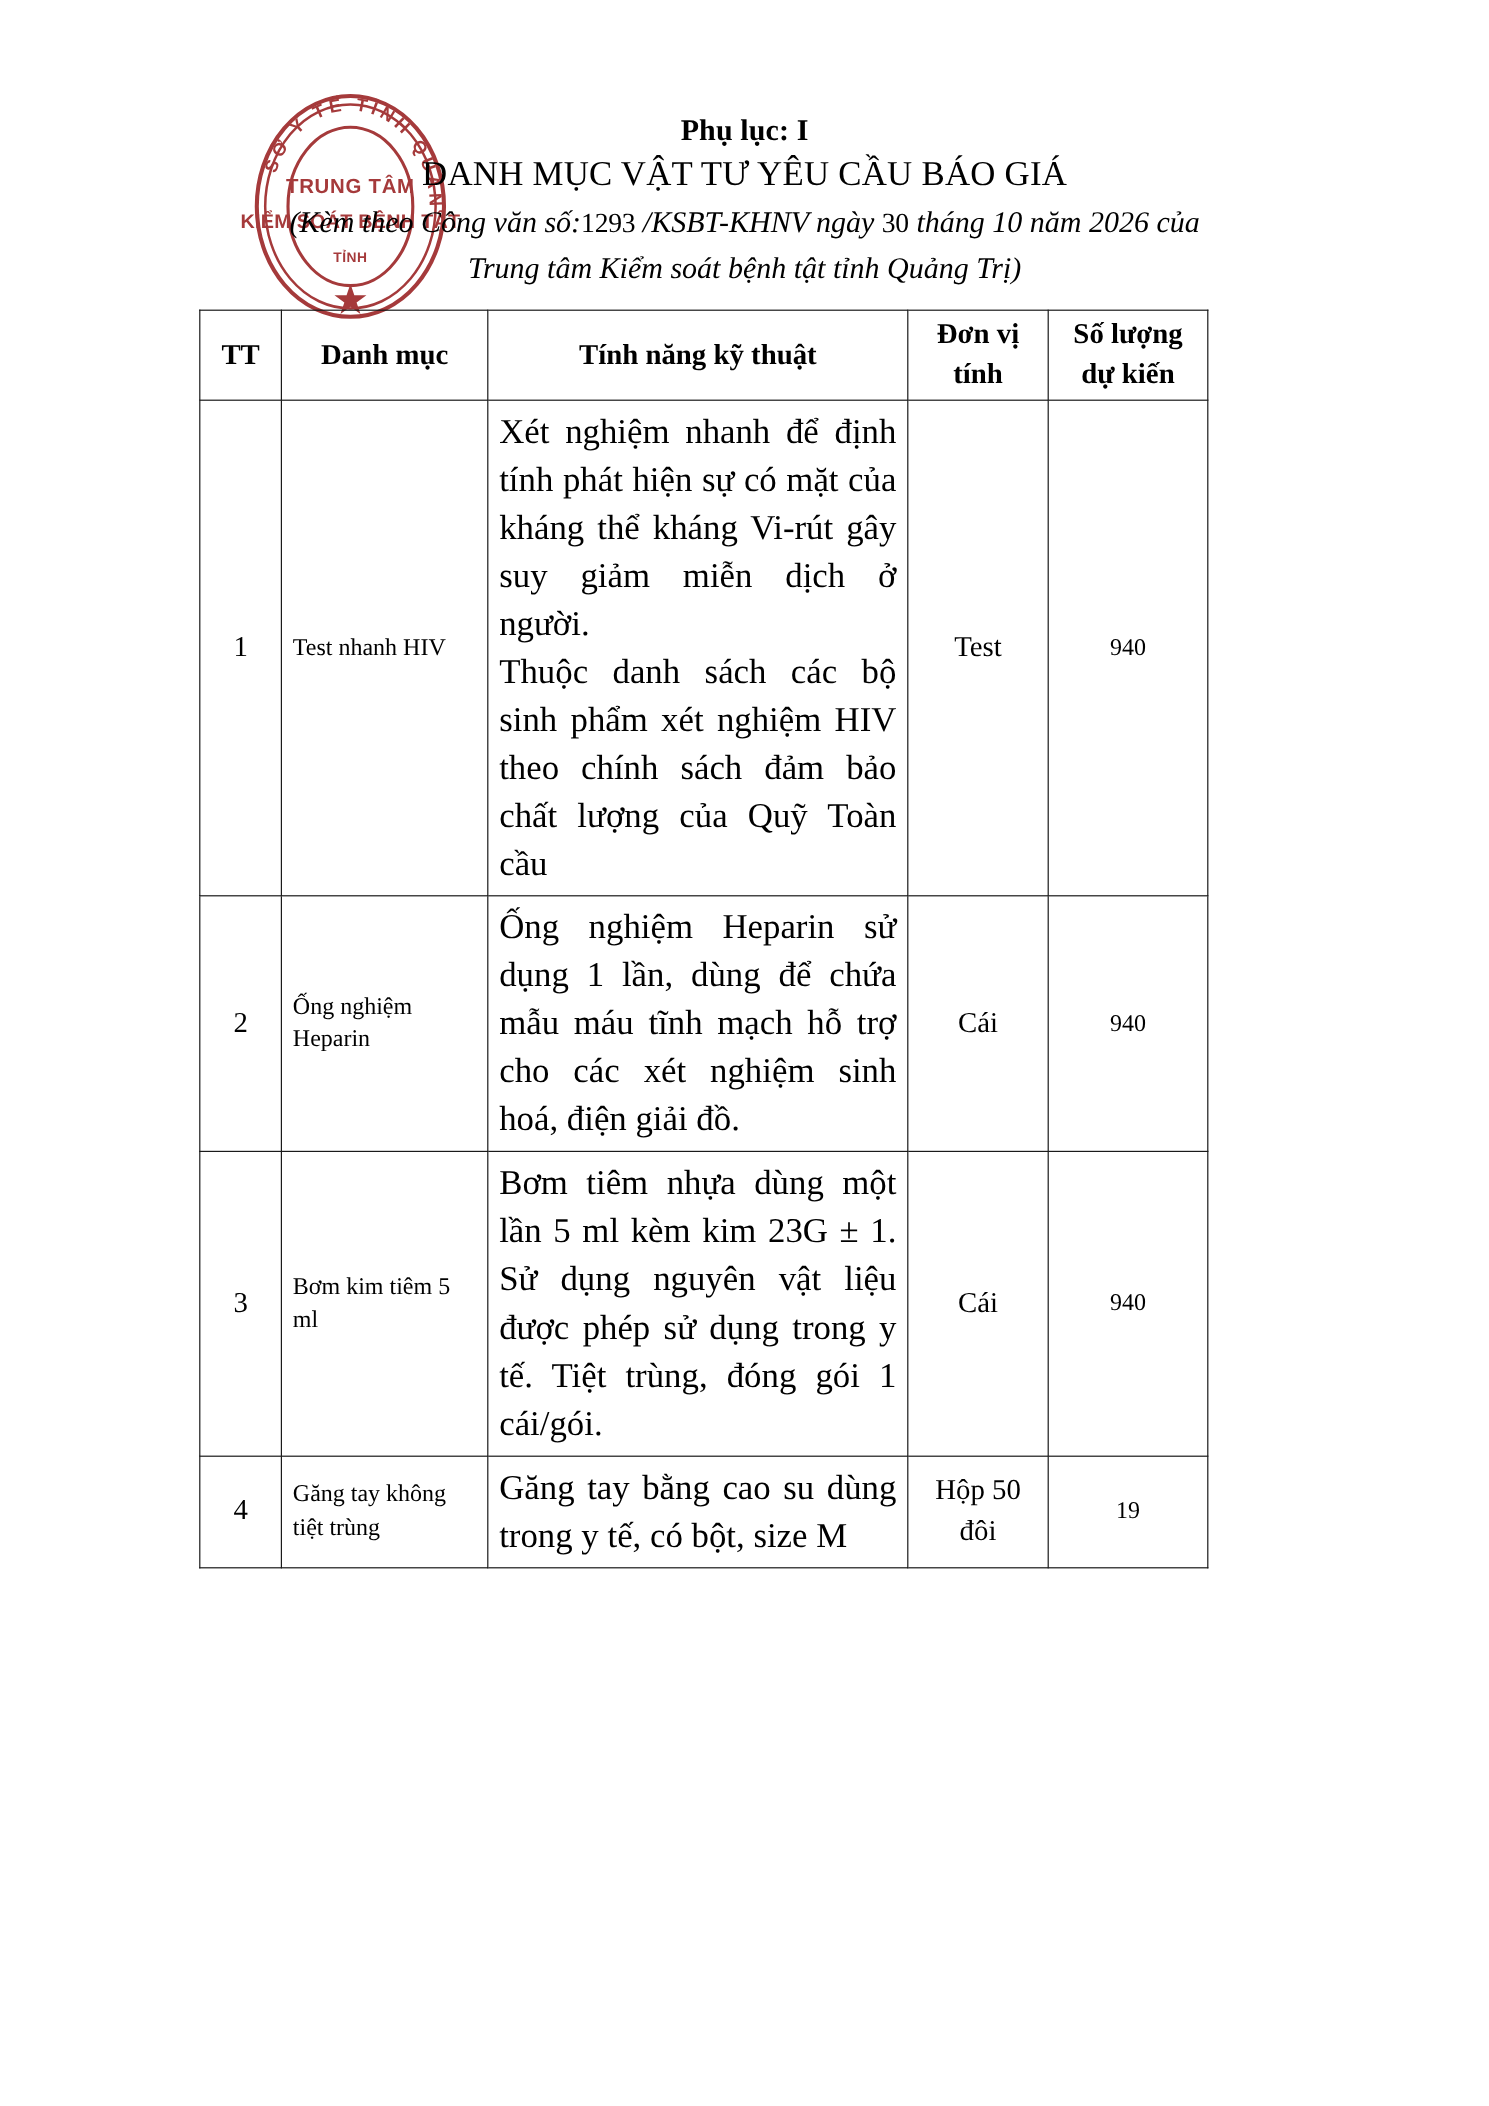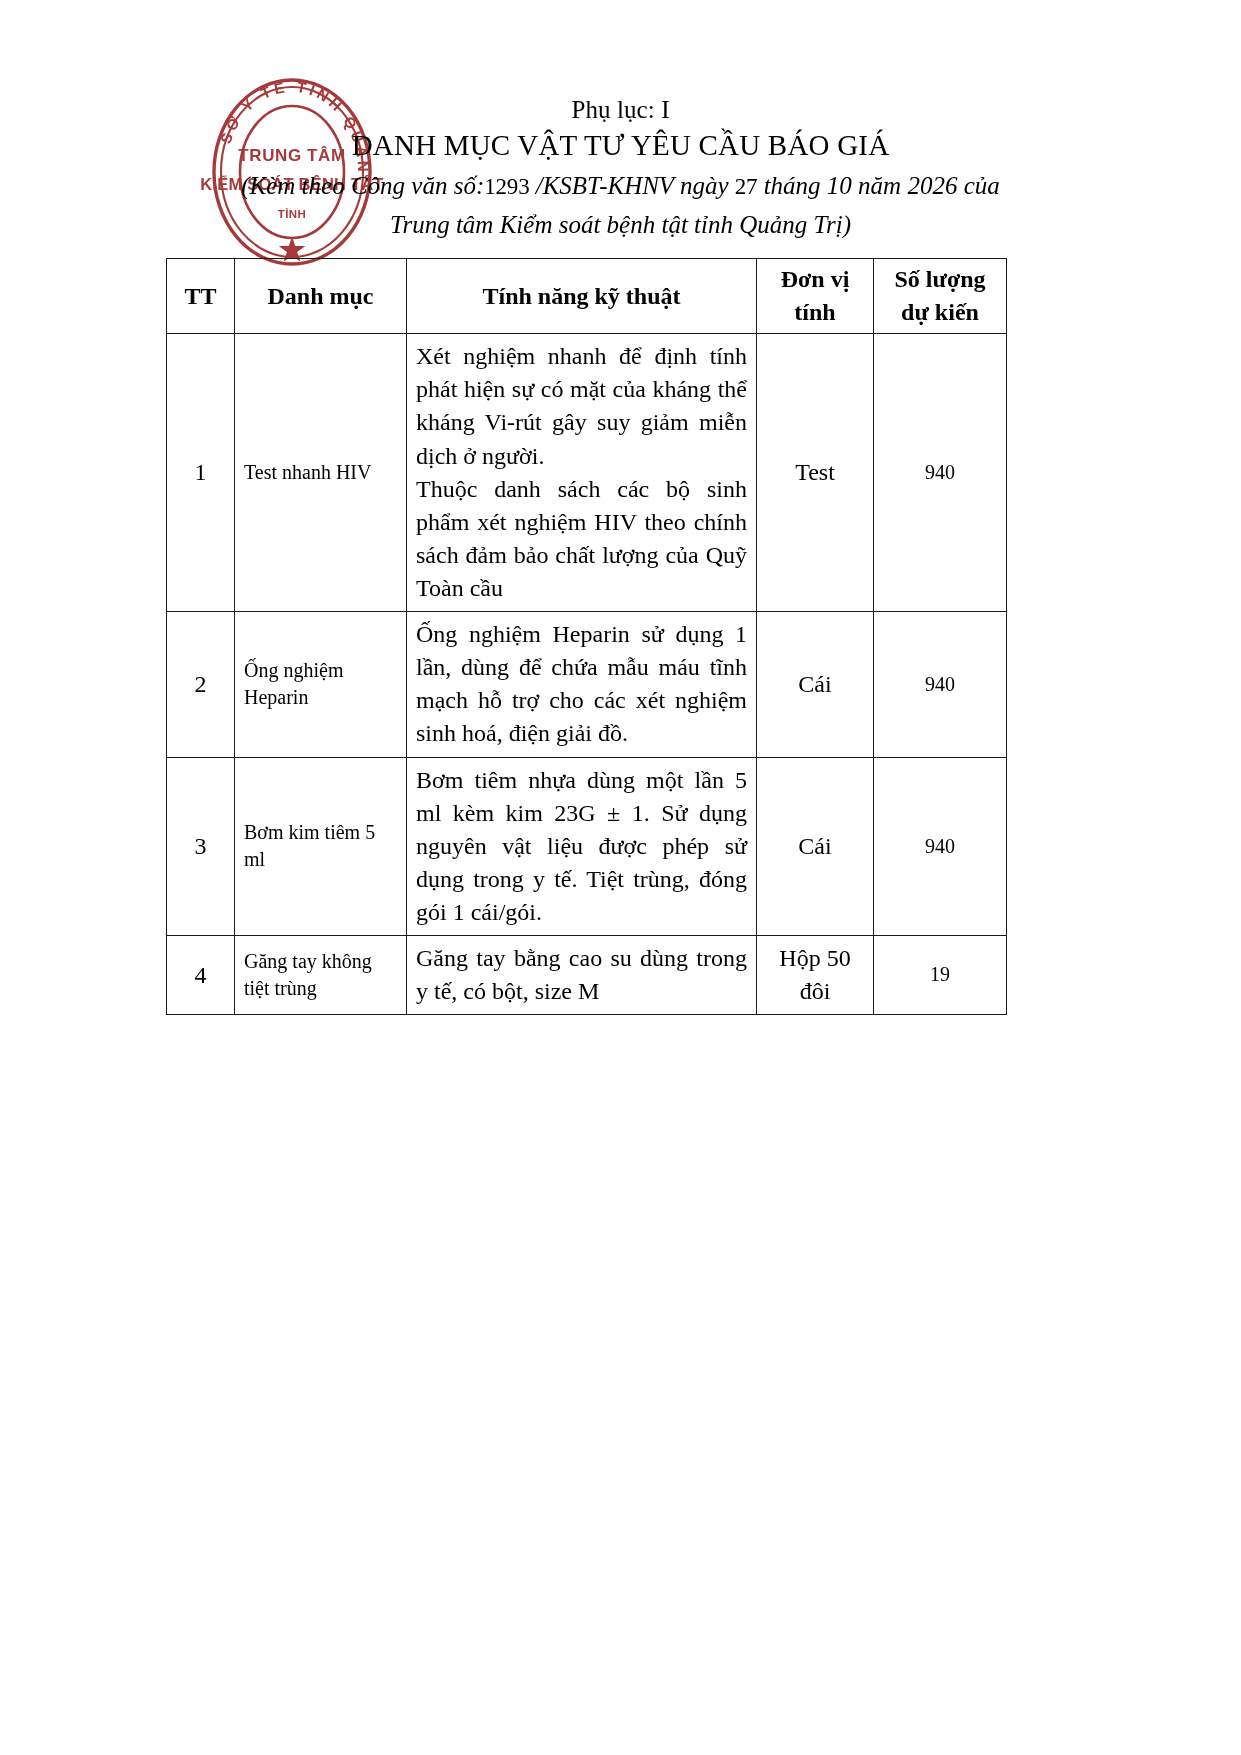--- a/index.html
+++ b/index.html
@@ -34,7 +34,7 @@
   }
   .doc-appendix {
     font-size: 25px;
-    font-weight: normal;
+    font-weight: bold;
     line-height: 1.18;
     letter-spacing: 0.1px;
   }

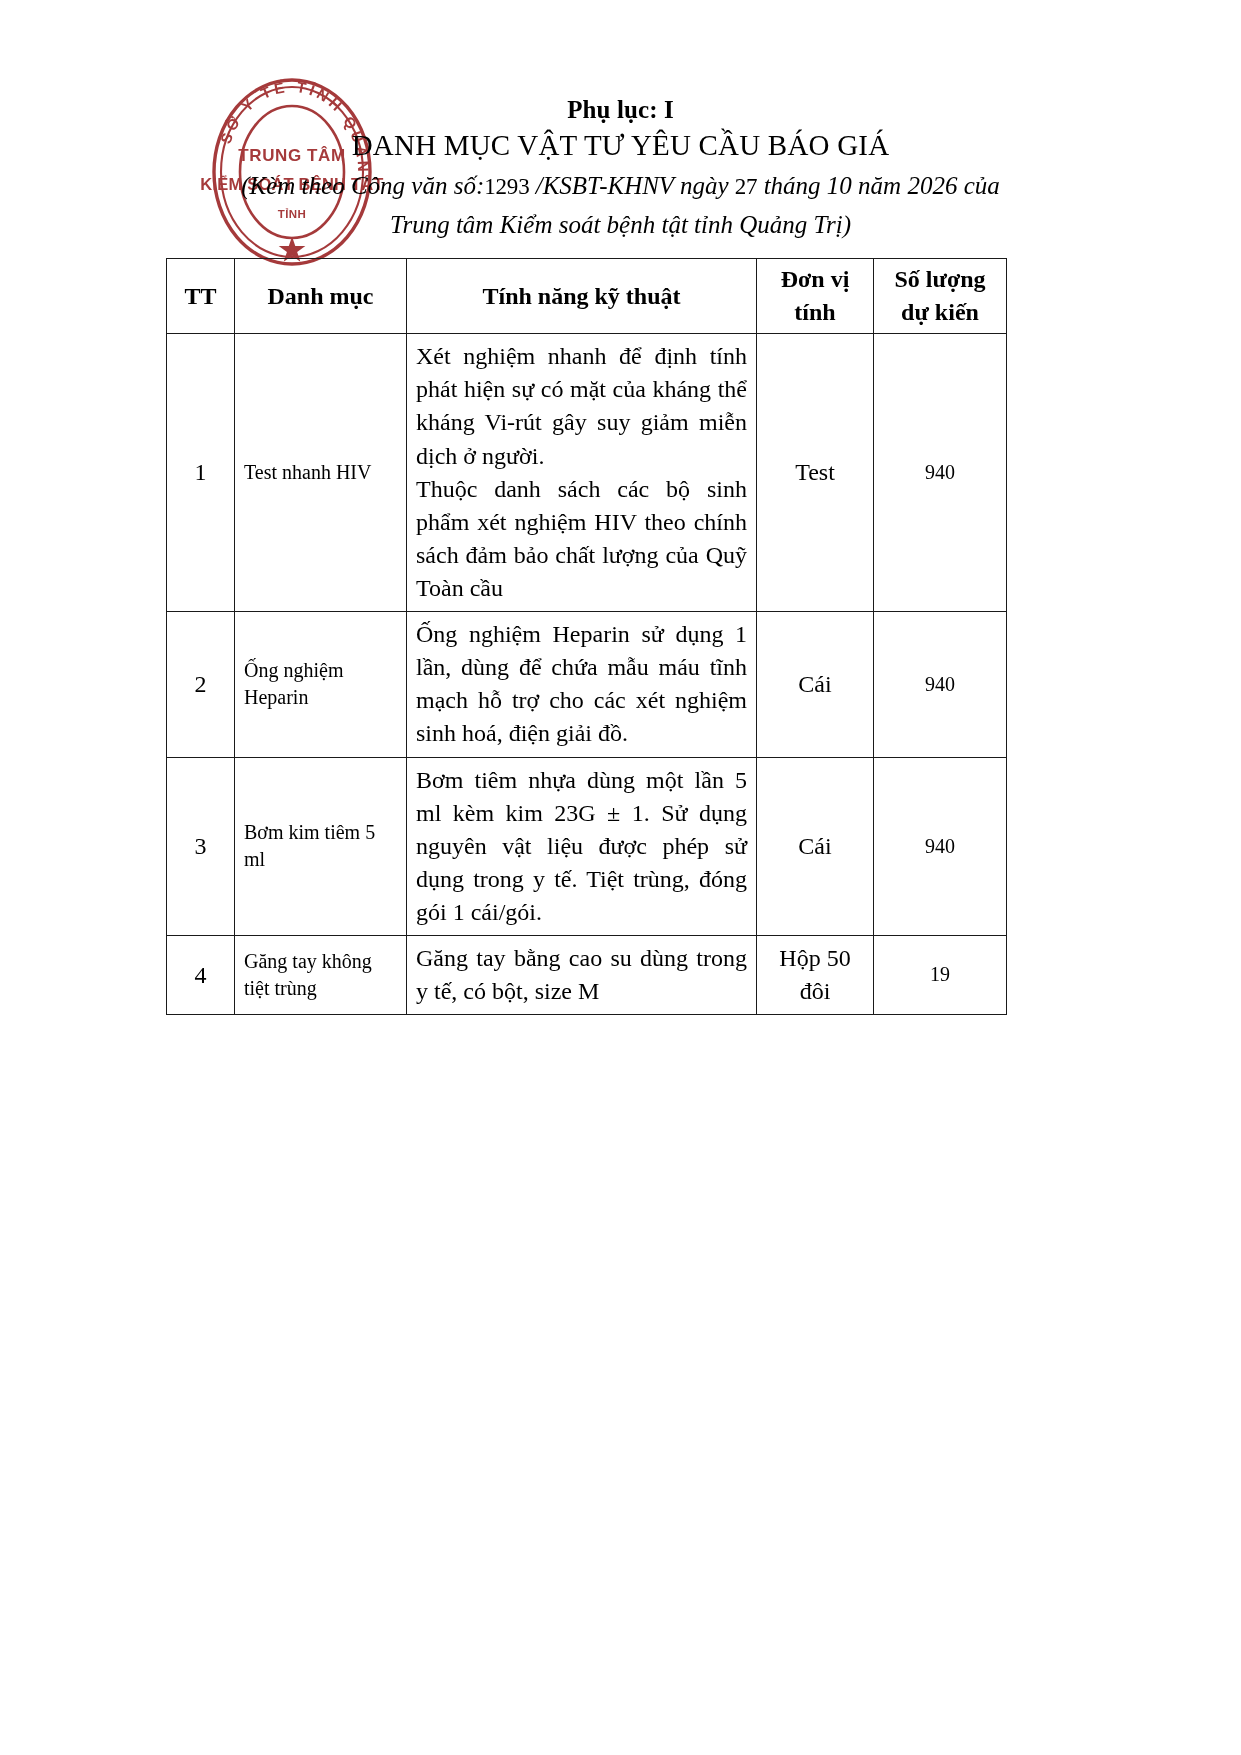--- a/index.html
+++ b/index.html
@@ -169,7 +169,7 @@
     <div class="doc-title">DANH MỤC VẬT TƯ YÊU CẦU BÁO GIÁ</div>
     <div class="doc-subtitle">
       <span>(Kèm theo Công văn số:</span><span class="filled">1293</span><span> /KSBT-KHNV ngày</span>
-      <span class="filled">27</span>
+      <span class="filled">30</span>
       <span>tháng 10 năm 2026 của</span>
       <span class="subtitle-line2">Trung tâm Kiểm soát bệnh tật tỉnh Quảng Trị)</span>
     </div>

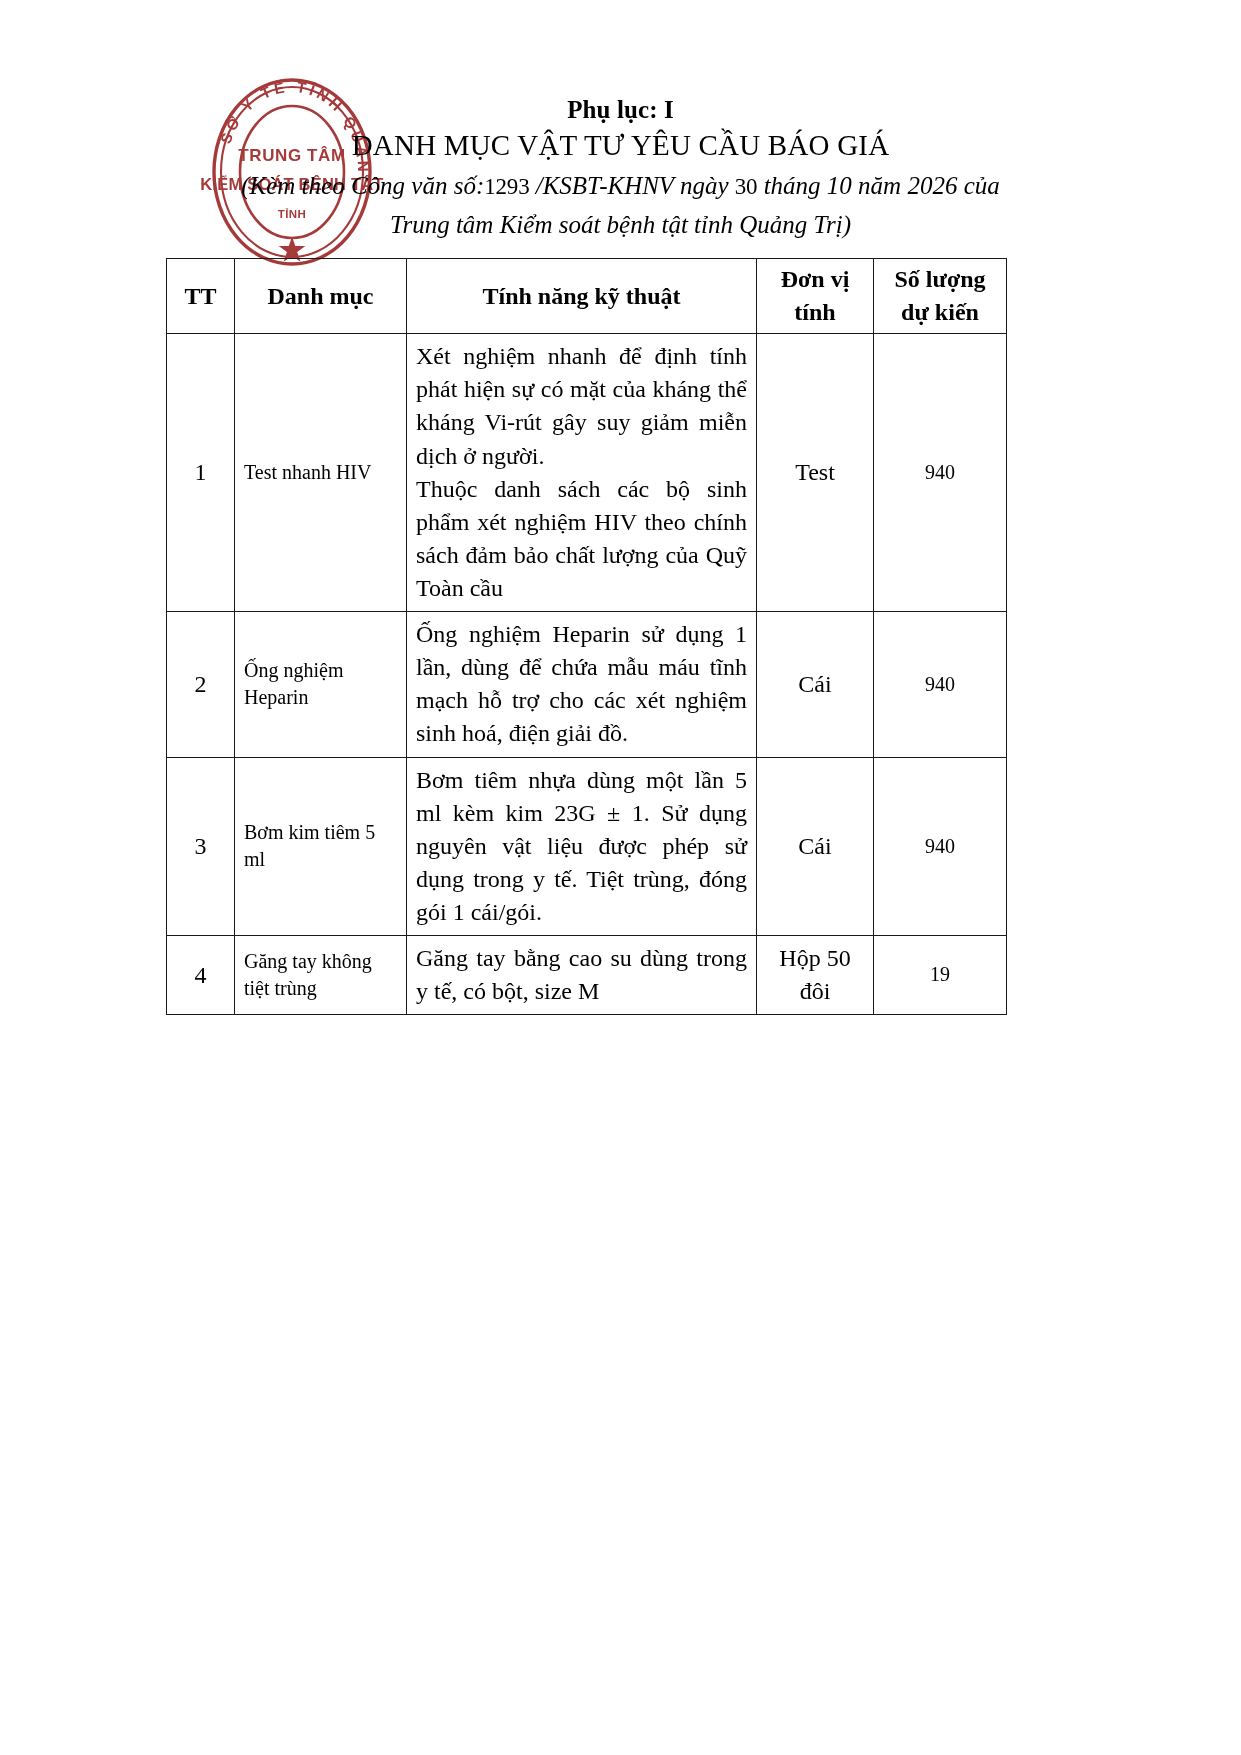--- a/index.html
+++ b/index.html
@@ -118,7 +118,7 @@
   td.c-spec {
     text-align: justify;
     text-align-last: left;
-    font-size: 24px;
+    font-size: 29px;
     hyphens: none;
   }
   td.c-unit {

